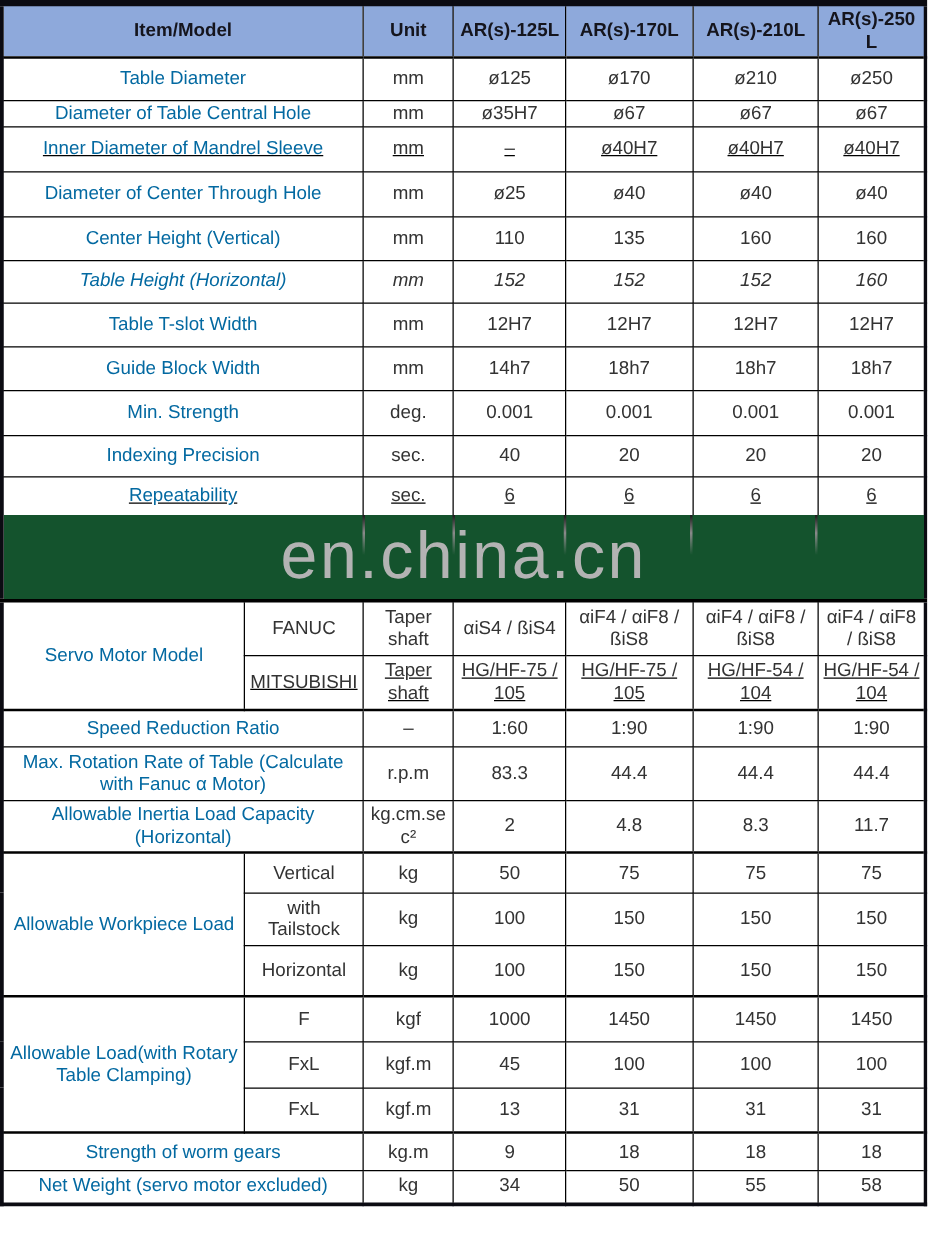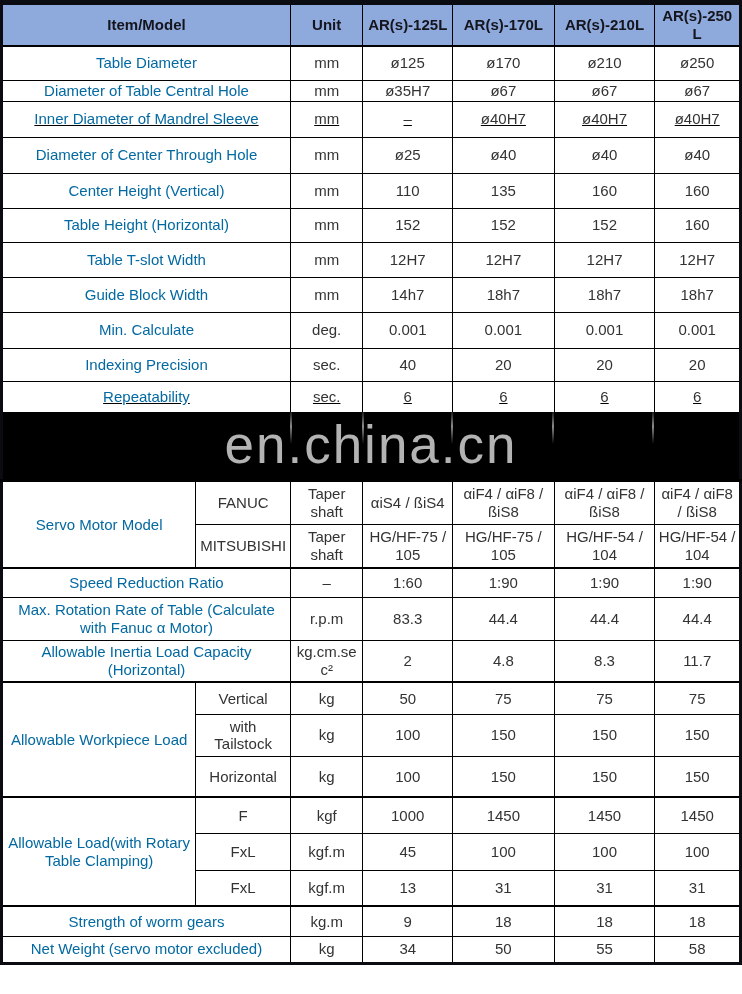--- a/index.html
+++ b/index.html
@@ -103,7 +103,7 @@
           <td class="value">160</td>
           <td class="value">160</td>
         </tr>
-        <tr style="height: 34px;">
+        <tr style="height: 34px; font-style: italic;">
           <td class="label" colspan="2">Table Height (Horizontal)</td>
           <td class="unit">mm</td>
           <td class="value">152</td>

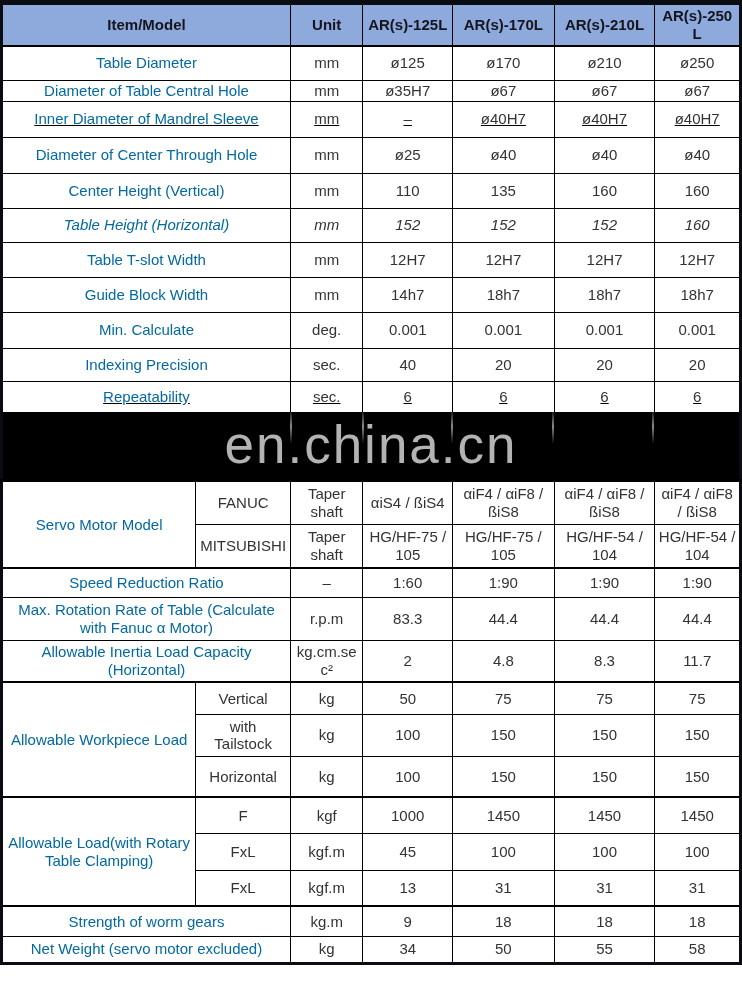--- a/index.html
+++ b/index.html
@@ -128,7 +128,7 @@
           <td class="value">18h7</td>
         </tr>
         <tr style="height: 36px;">
-          <td class="label" colspan="2">Min. Calculate</td>
+          <td class="label" colspan="2">Min. Strength</td>
           <td class="unit">deg.</td>
           <td class="value">0.001</td>
           <td class="value">0.001</td>

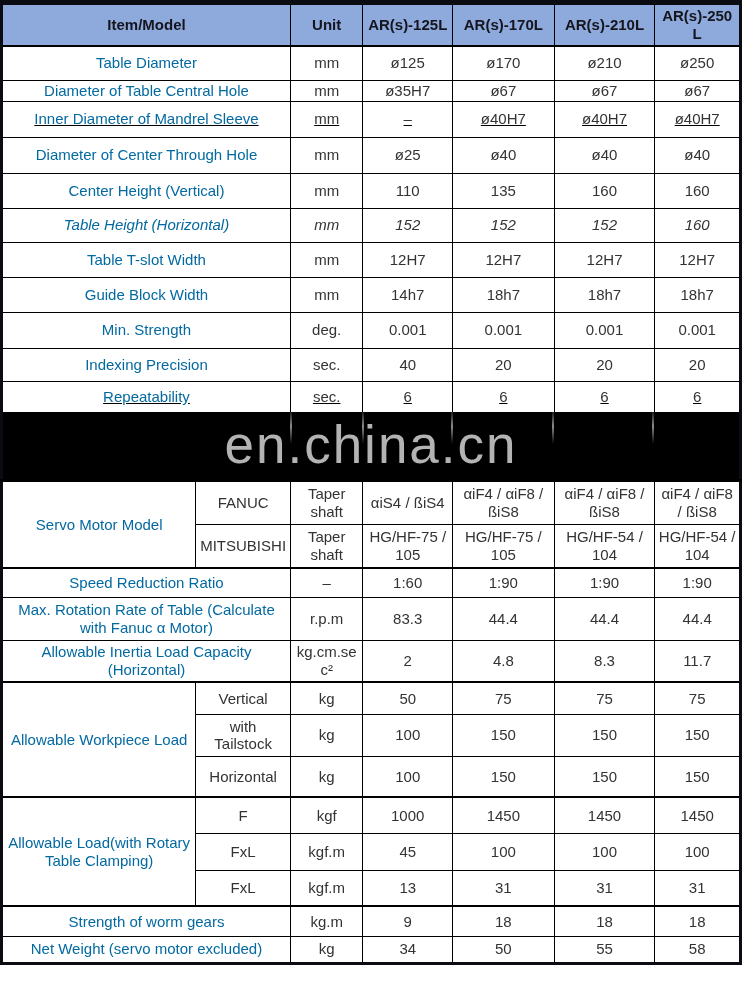--- a/index.html
+++ b/index.html
@@ -26,7 +26,7 @@
   tr.no-bottom td{border-bottom:none;}
   td.wm-band{
     border:none;border-bottom:3px solid #000;
-    position:relative;background:#000000;padding:0;
+    position:relative;background:#14532d;padding:0;
   }
   .fade-line{
     position:absolute;top:0;width:2px;height:32px;

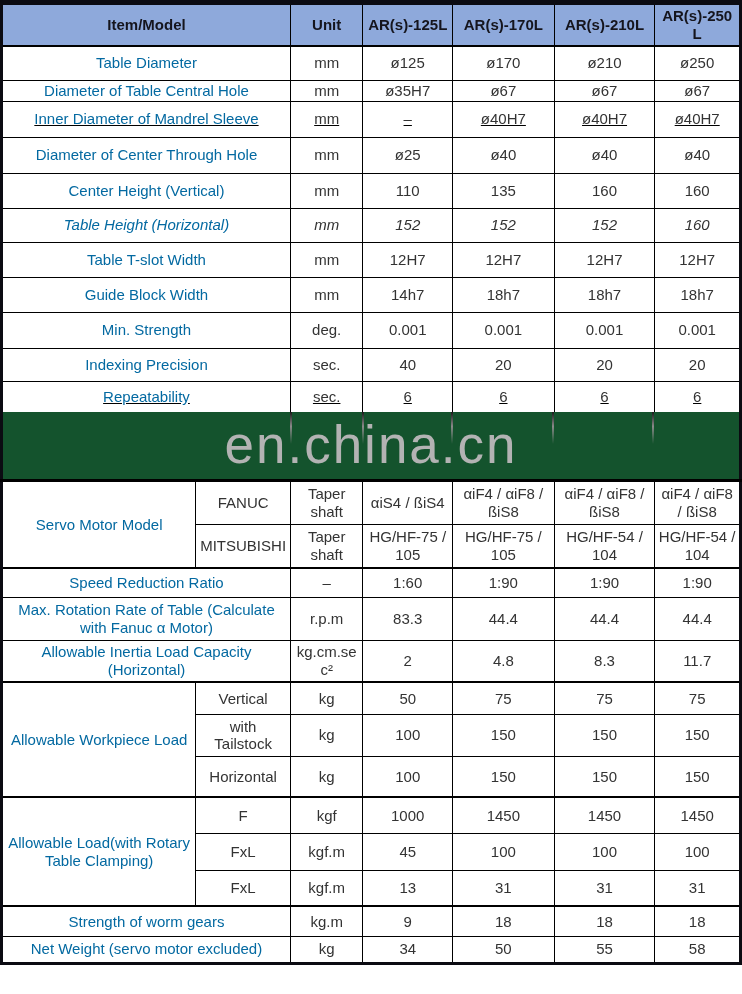--- a/index.html
+++ b/index.html
@@ -170,7 +170,7 @@
           <td class="value">αiF4 / αiF8 / ßiS8</td>
           <td class="value">αiF4 / αiF8 / ßiS8</td>
         </tr>
-        <tr style="height: 44px;">
+        <tr style="height: 44px; text-decoration: underline;">
           <td class="sublabel">MITSUBISHI</td>
           <td class="unit">Taper shaft</td>
           <td class="value">HG/HF-75 / 105</td>

